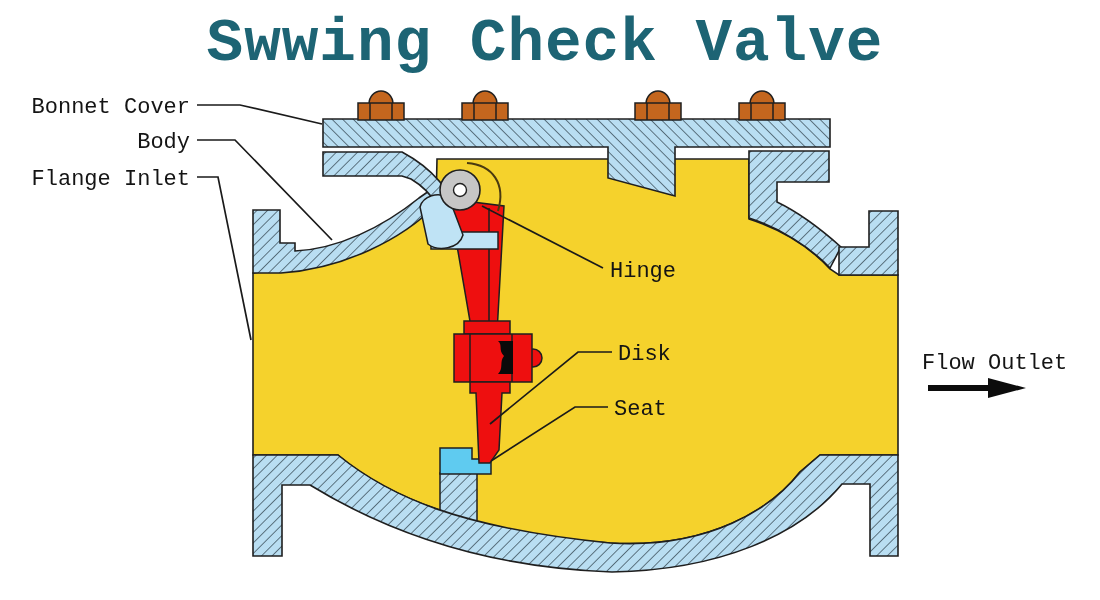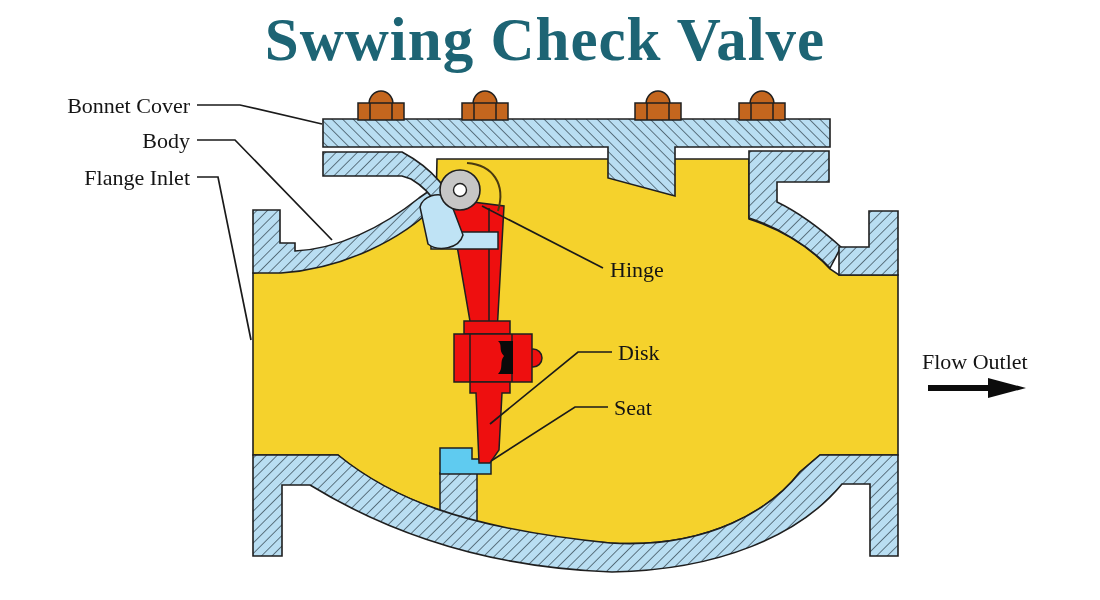--- a/index.html
+++ b/index.html
@@ -4,7 +4,7 @@
 <style>
   html,body{margin:0;padding:0;background:#ffffff;}
   .stage{position:relative;width:1100px;height:600px;background:#fff;overflow:hidden;
-         font-family:Liberation Serif, serif;text-align:center;}
+         font-family:Liberation Mono, monospace;text-align:center;}
   svg{display:block;}
   text{user-select:none;}
   .label-text{font-size:22px;fill:#141414;}

